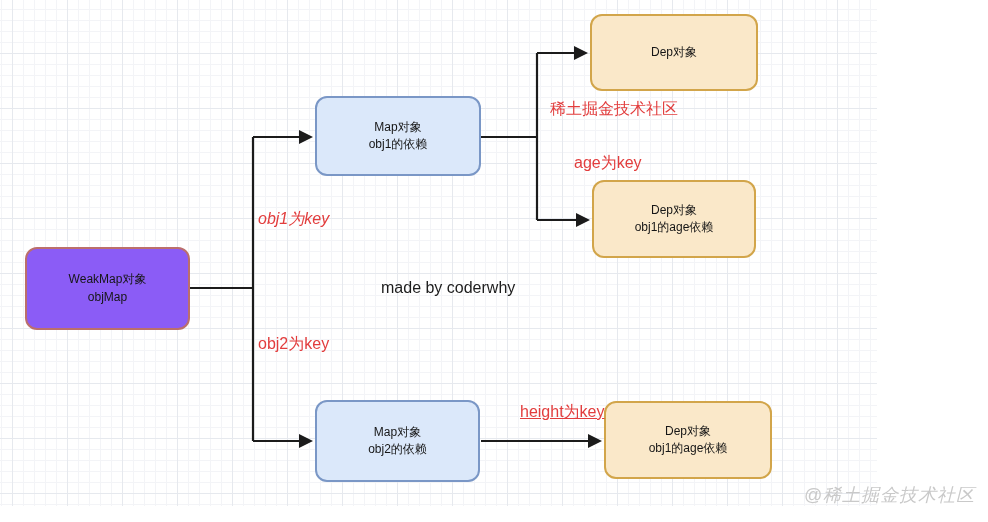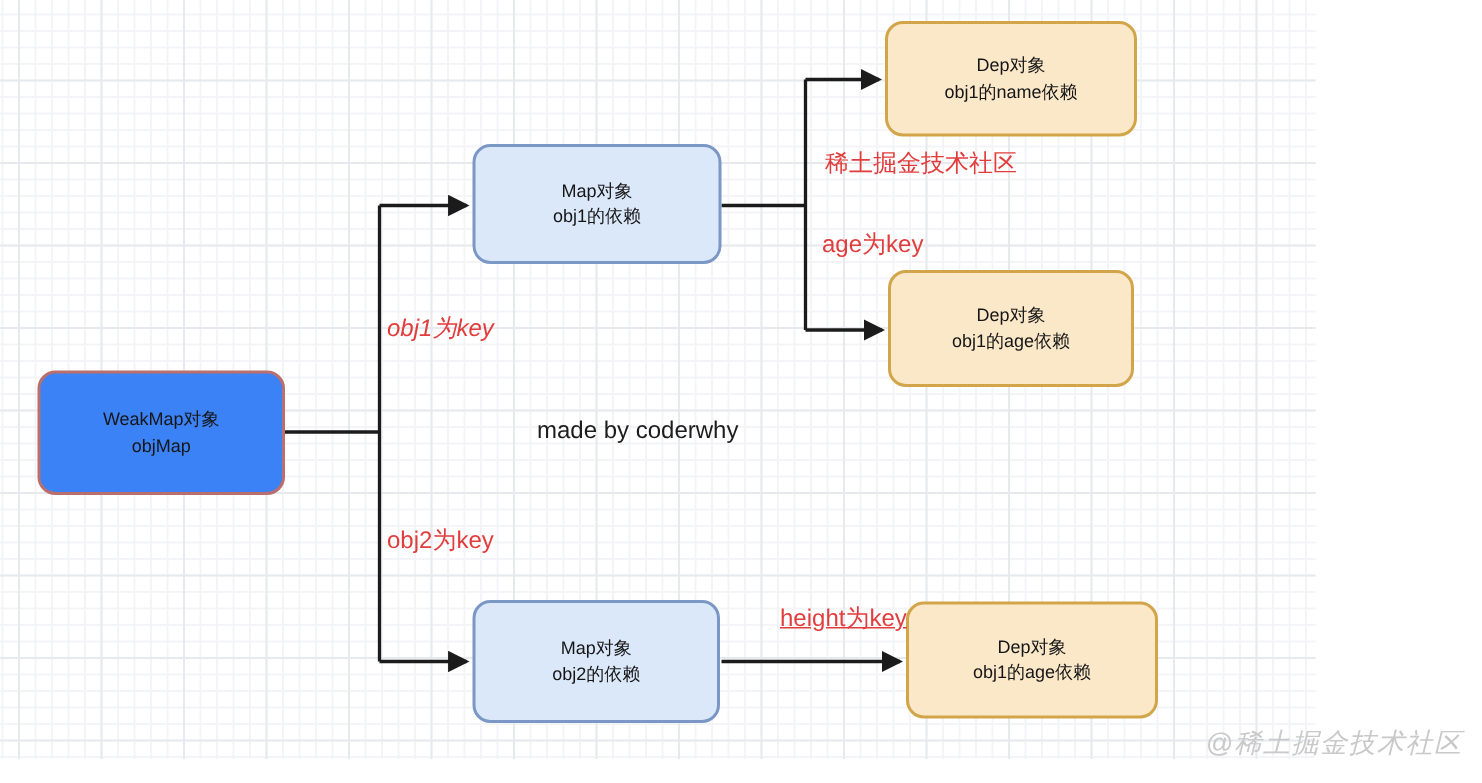--- a/index.html
+++ b/index.html
@@ -84,7 +84,6 @@
 
   <div class="node node-orange" style="left:590px;top:14px;width:168px;height:77px;">
     <span>Dep对象</span>
-    <span>obj1的name依赖</span>
   </div>
 
   <div class="node node-orange" style="left:592px;top:180px;width:164px;height:78px;">

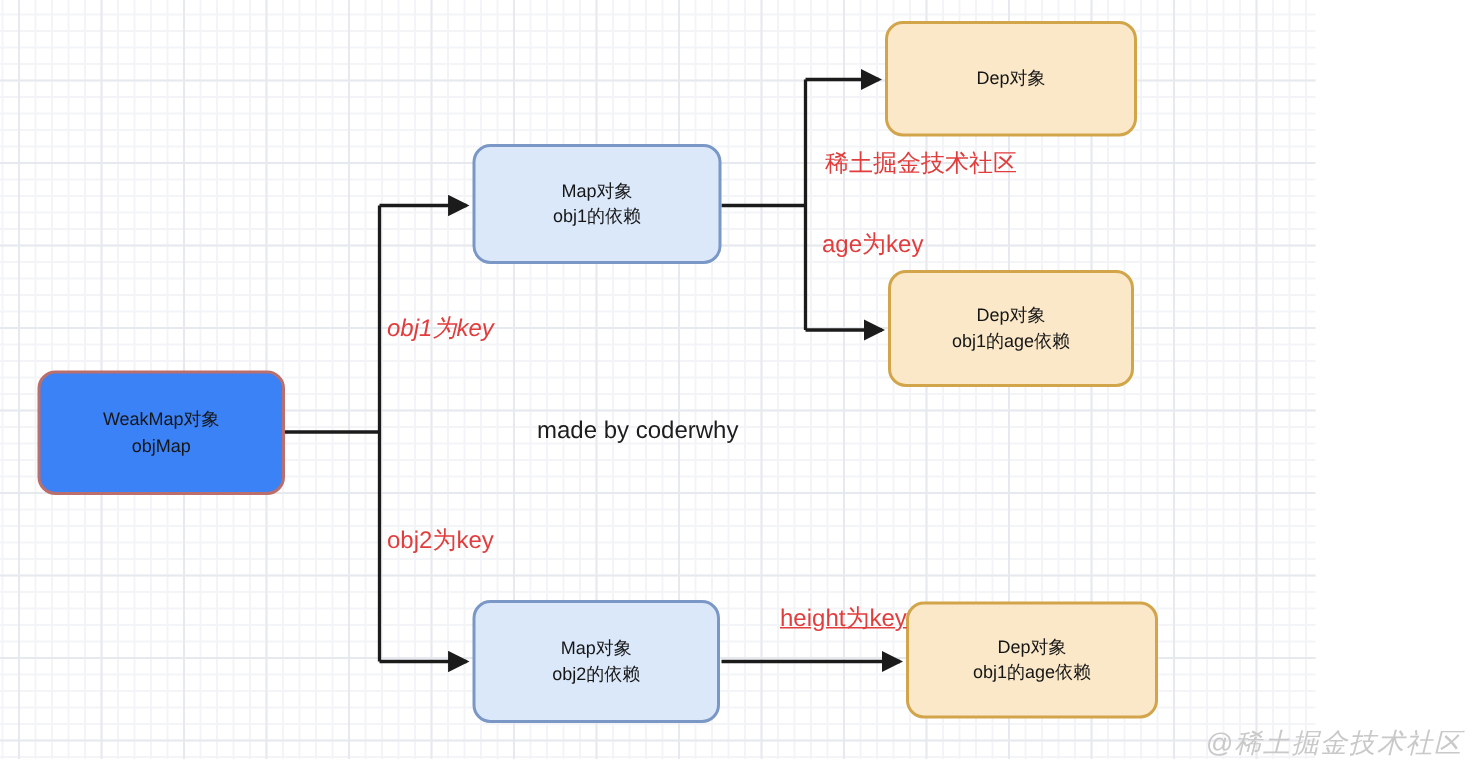--- a/index.html
+++ b/index.html
@@ -99,7 +99,7 @@
   <div class="edge-label" style="left:258px;top:209px;font-style:italic;">obj1为key</div>
   <div class="edge-label" style="left:258px;top:334px;margin-top:16px;">obj2为key</div>
   <div class="edge-label" style="left:550px;top:99px;">稀土掘金技术社区</div>
-  <div class="edge-label" style="left:548px;top:153px;">age为key</div>
+  <div class="edge-label" style="left:574px;top:153px;">age为key</div>
   <div class="edge-label" style="left:520px;top:402px;text-decoration:underline;">height为key</div>
 
   <div class="annotation">made by coderwhy</div>

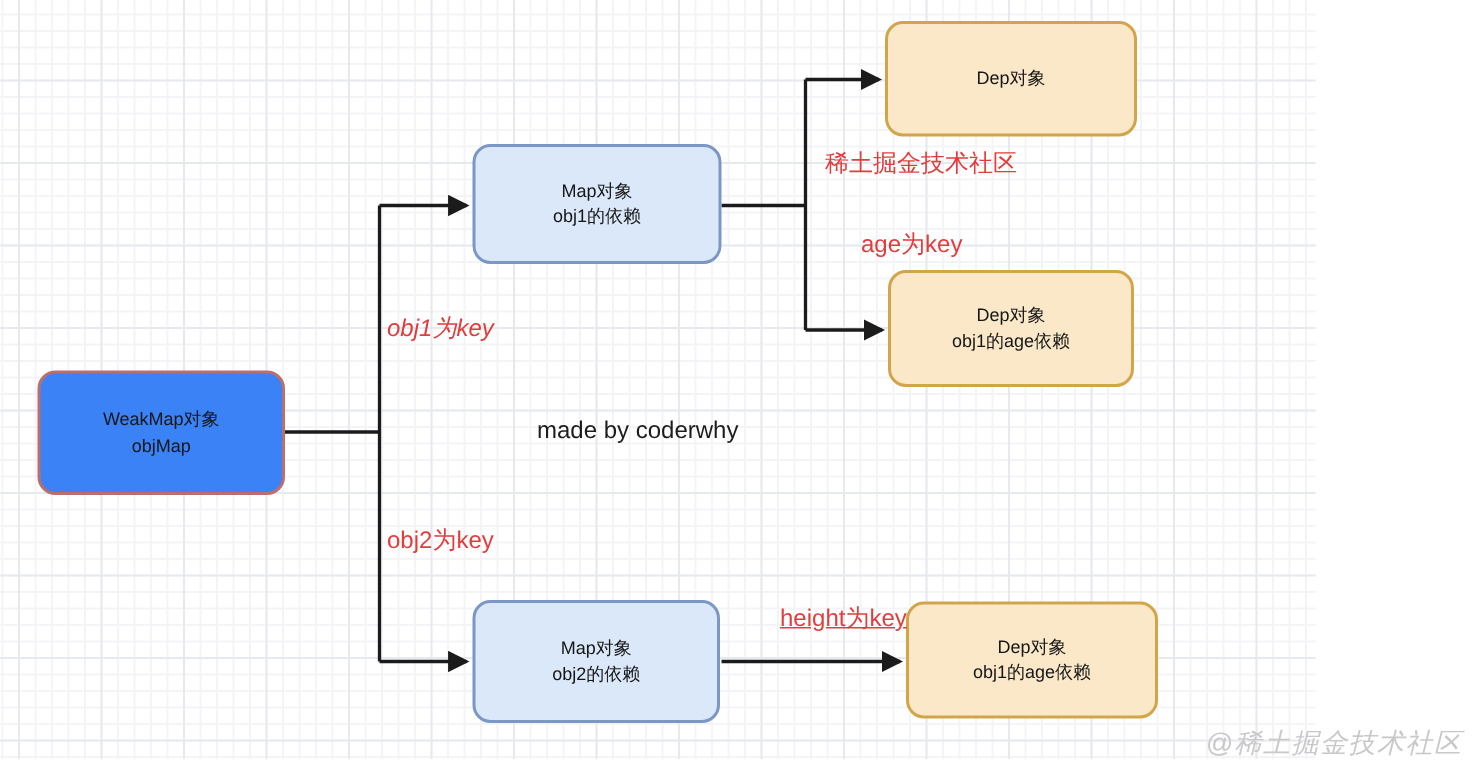--- a/index.html
+++ b/index.html
@@ -24,7 +24,7 @@
     font-size:12px;line-height:1.45;color:#161616;text-align:center;
     box-sizing:border-box;
   }
-  .node-pink{background:#3b82f6;border-color:#bb6f6c;}
+  .node-pink{background:#8b5cf6;border-color:#bb6f6c;}
   .node-blue{background:#dbe8fa;border-color:#7a97c6;text-align:center;}
   .node-orange{background:#fae8c9;border-color:#d2a54a;}
   .edge-label{

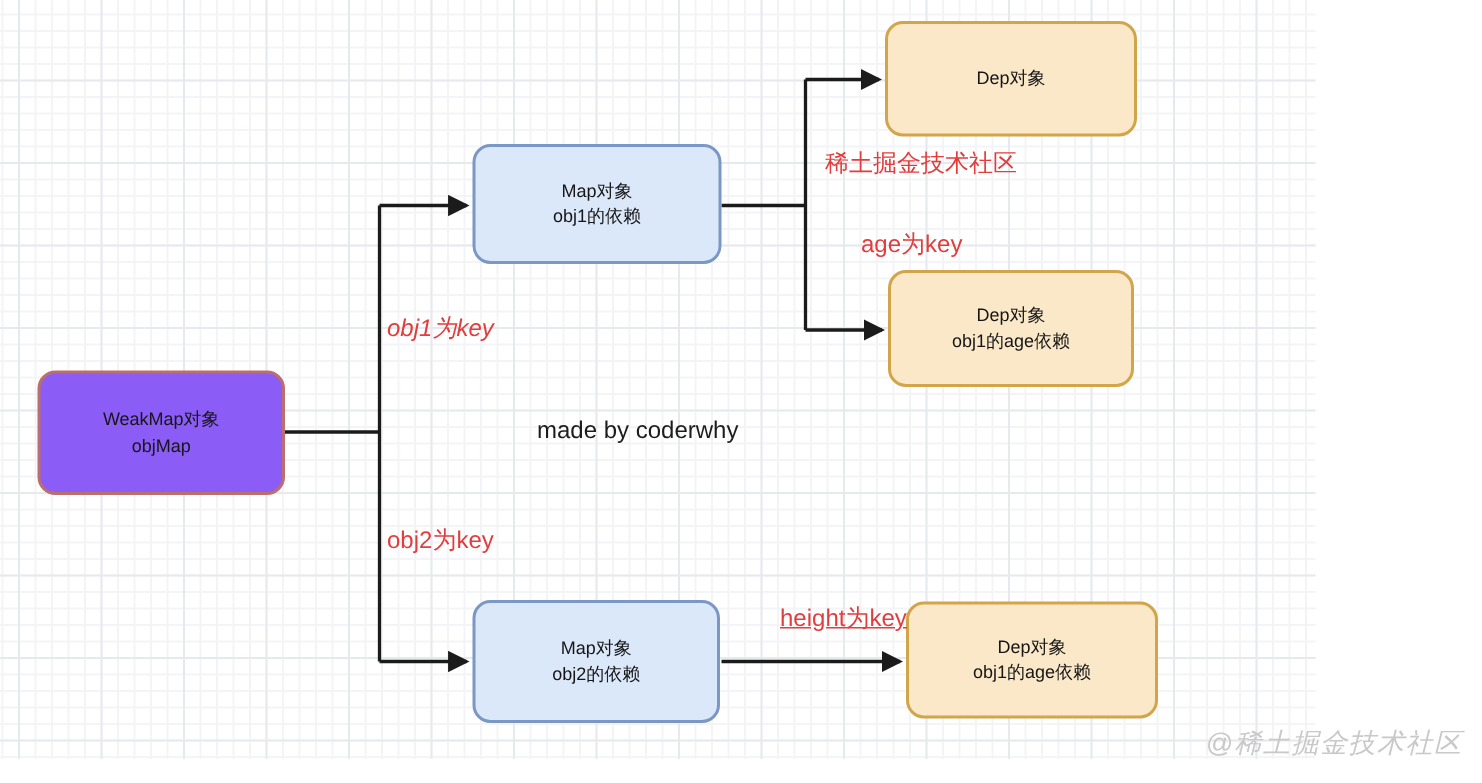--- a/index.html
+++ b/index.html
@@ -31,7 +31,7 @@
     position:absolute;color:#e23d3d;font-size:16px;font-weight:500;white-space:nowrap;
   }
   .annotation{
-    position:absolute;left:358px;top:279px;color:#1d1d1d;font-size:16px;white-space:nowrap;
+    position:absolute;left:381px;top:279px;color:#1d1d1d;font-size:16px;white-space:nowrap;
   }
   .watermark{
     position:absolute;right:13px;top:483px;color:#c9c9c9;font-size:18px;

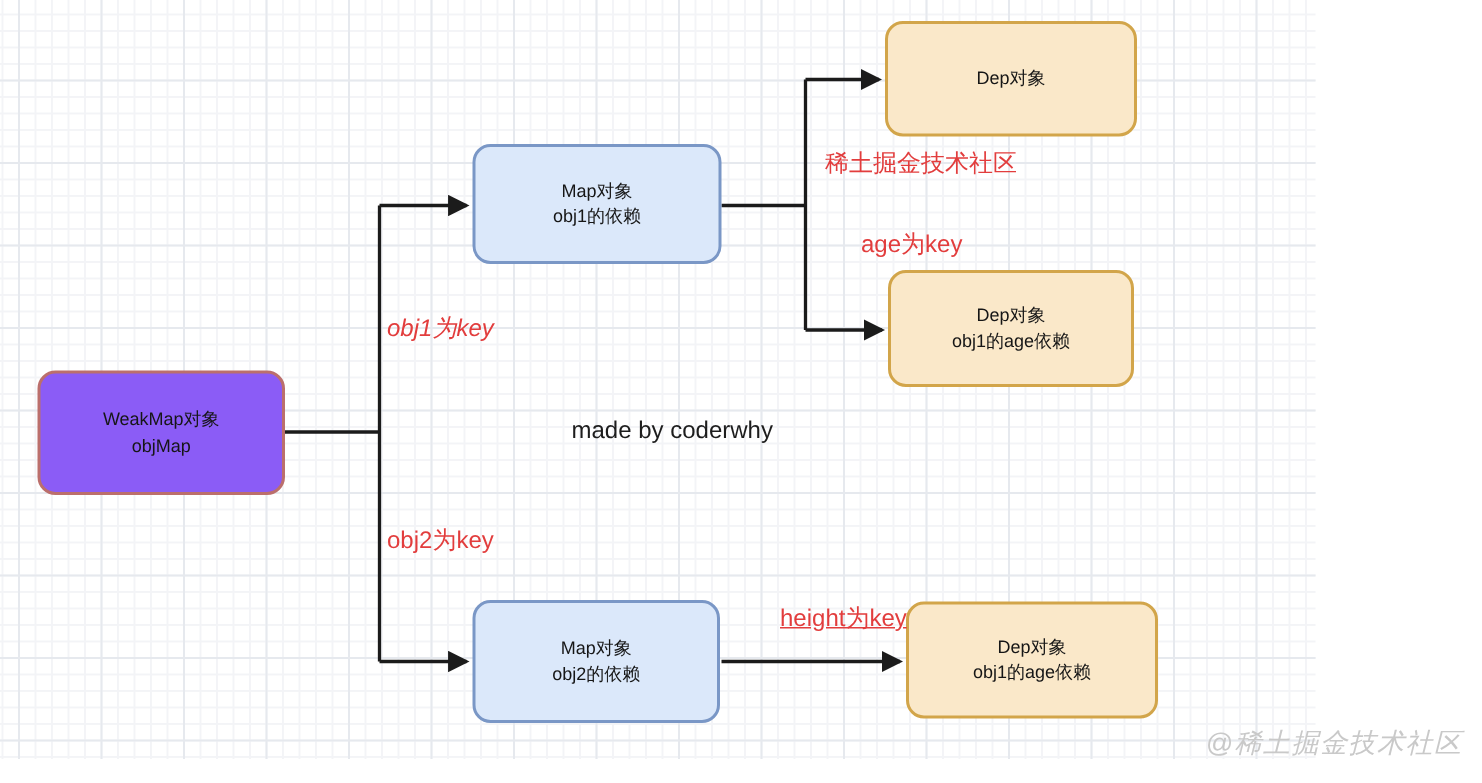--- a/index.html
+++ b/index.html
@@ -97,7 +97,7 @@
   </div>
 
   <div class="edge-label" style="left:258px;top:209px;font-style:italic;">obj1为key</div>
-  <div class="edge-label" style="left:258px;top:334px;margin-top:16px;">obj2为key</div>
+  <div class="edge-label" style="left:258px;top:334px;">obj2为key</div>
   <div class="edge-label" style="left:550px;top:99px;">稀土掘金技术社区</div>
   <div class="edge-label" style="left:574px;top:153px;">age为key</div>
   <div class="edge-label" style="left:520px;top:402px;text-decoration:underline;">height为key</div>

